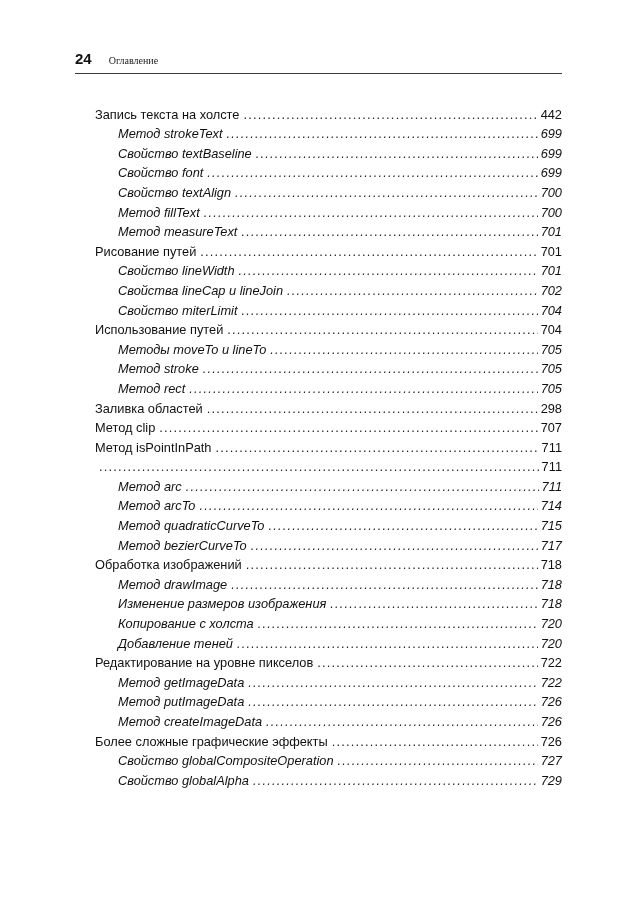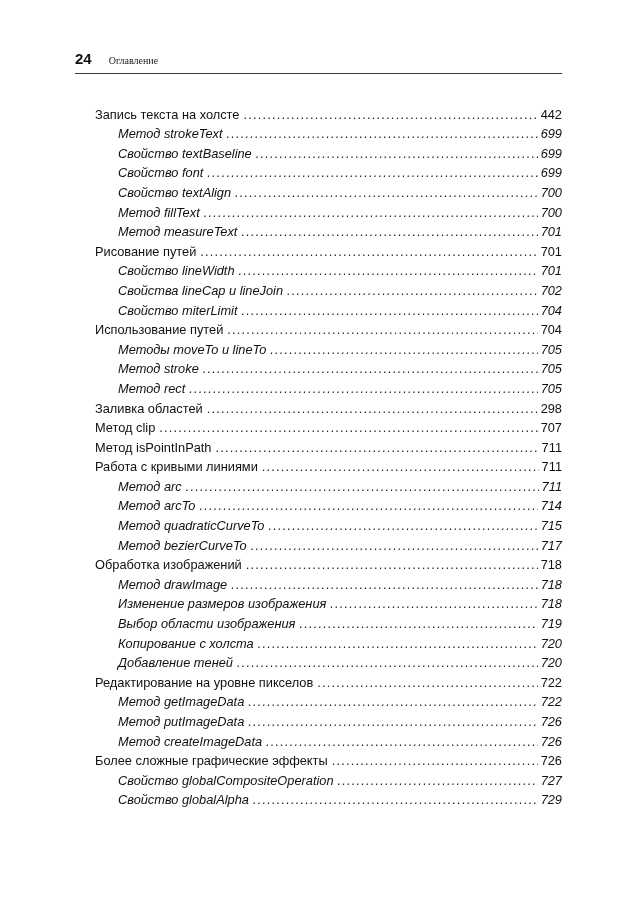--- a/index.html
+++ b/index.html
@@ -170,7 +170,6 @@
         <span class="toc-page">711</span>
       </div>
       <div class="toc-row lvl1">
-        <span class="toc-title">Работа с кривыми линиями</span>
         <span class="toc-dots"></span>
         <span class="toc-page">711</span>
       </div>

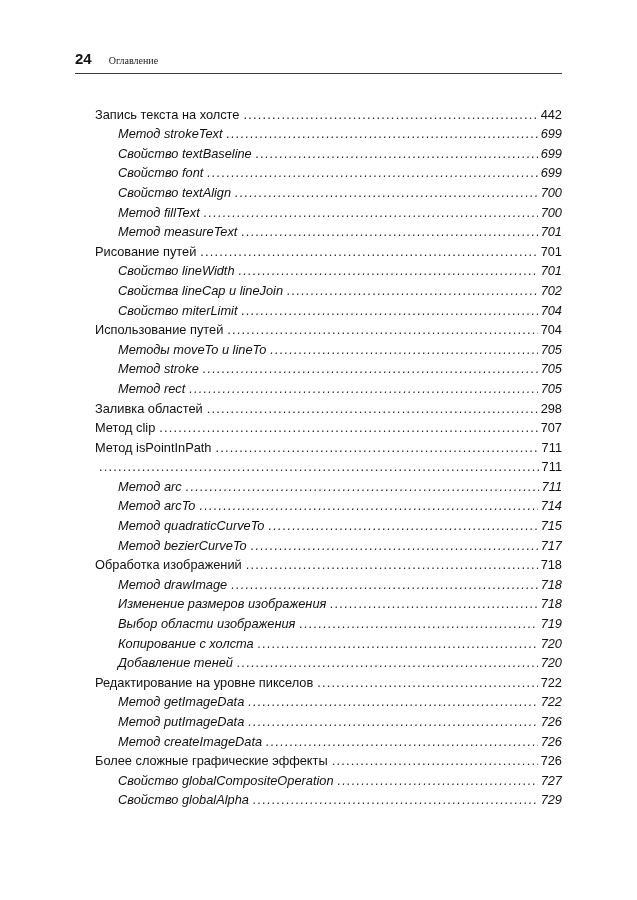--- a/index.html
+++ b/index.html
@@ -209,11 +209,6 @@
         <span class="toc-page">718</span>
       </div>
       <div class="toc-row lvl2">
-        <span class="toc-title">Выбор области изображения</span>
-        <span class="toc-dots"></span>
-        <span class="toc-page">719</span>
-      </div>
-      <div class="toc-row lvl2">
         <span class="toc-title">Копирование с холста</span>
         <span class="toc-dots"></span>
         <span class="toc-page">720</span>

